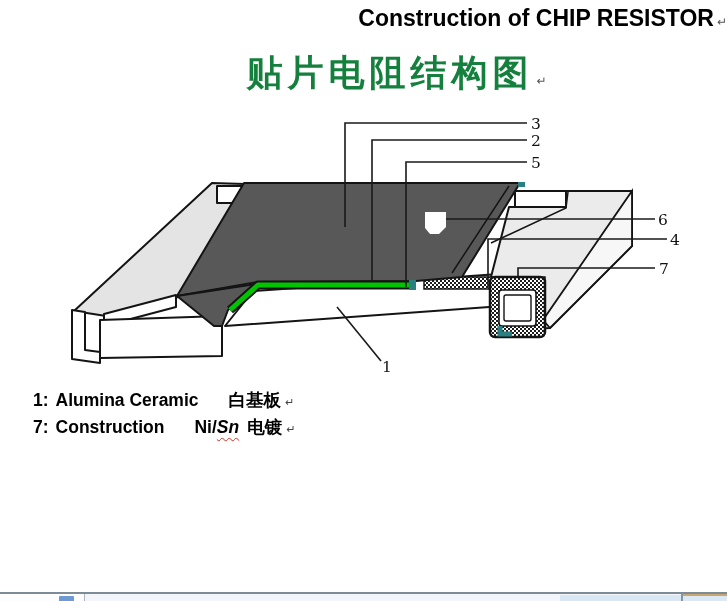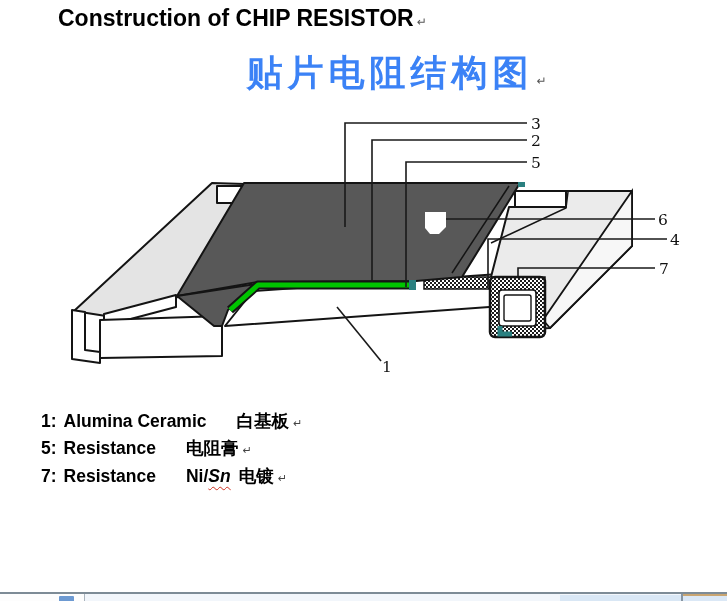--- a/index.html
+++ b/index.html
@@ -11,7 +11,7 @@
   
   .title-wrap{
     position:absolute;top:5px;left:0;right:0;
-    text-align:left;padding-left:58px;
+    text-align:right;padding-left:58px;
     white-space:nowrap;
   }
   .title{

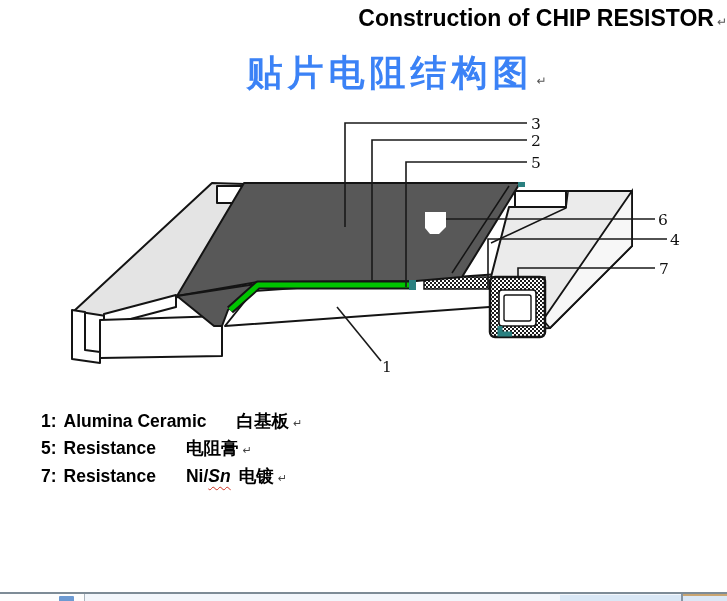--- a/index.html
+++ b/index.html
@@ -24,7 +24,7 @@
   }
   .subtitle{
     font-family:Liberation Sans, sans-serif;
-    font-size:36px;font-weight:bold;color:#3b82f6;letter-spacing:5px;
+    font-size:36px;font-weight:bold;color:#15803d;letter-spacing:5px;
   }
   .ret{
     font-size:12px;color:#555;font-weight:normal;letter-spacing:0;

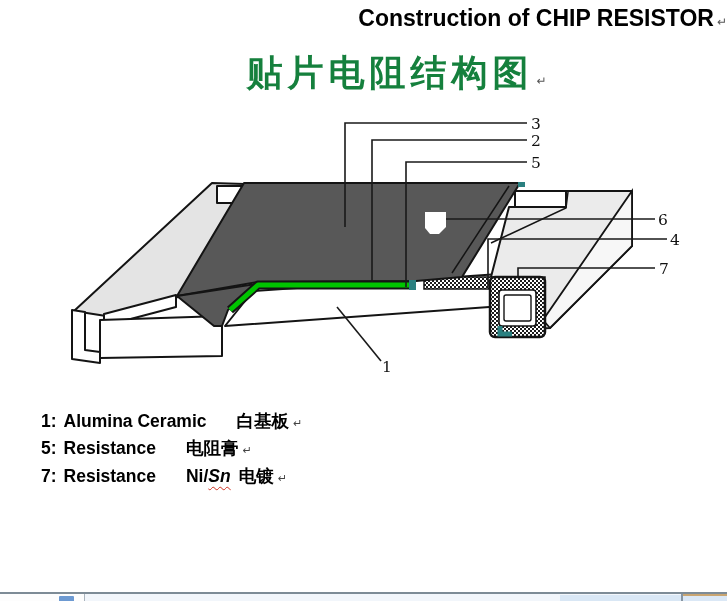--- a/index.html
+++ b/index.html
@@ -34,7 +34,7 @@
   .diagram{position:absolute;left:0;top:0;width:727px;height:601px;}
   
   .legend{
-    position:absolute;left:33px;top:408px;white-space:nowrap;margin-left:8px;
+    position:absolute;left:33px;top:387px;white-space:nowrap;
   }
   .lg-row{height:27.4px;line-height:27.4px;font-size:17.5px;font-weight:bold;color:#000;}
   .lg-num{display:inline-block;}

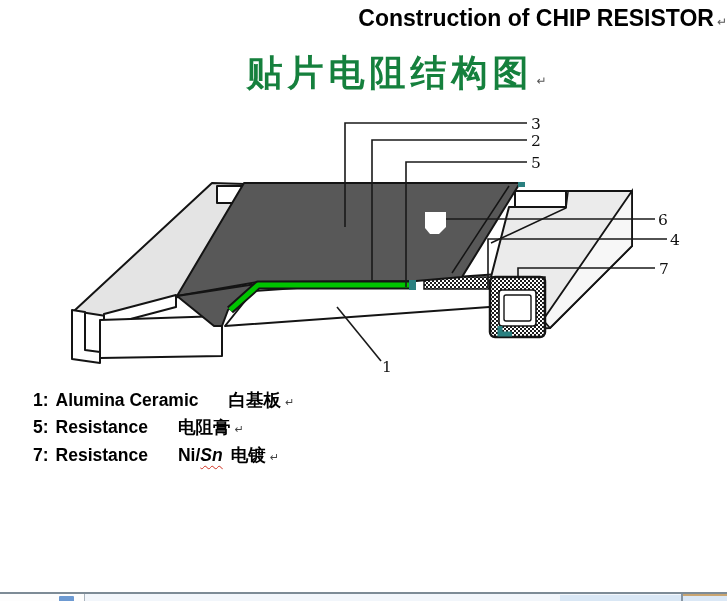--- a/index.html
+++ b/index.html
@@ -149,9 +149,6 @@
 
 
 
-  <div class="lg-row">
-    <span class="lg-num">5:</span><span class="lg-en">Resistance</span><span class="lg-zh">电阻膏</span><span class="ret">↵</span>
-  </div>
 
 
   <div class="lg-row">

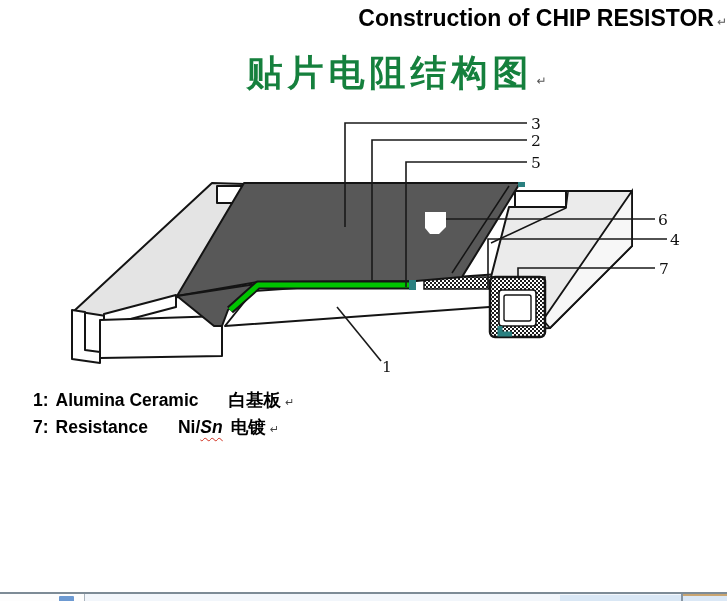--- a/index.html
+++ b/index.html
@@ -152,7 +152,7 @@
 
 
   <div class="lg-row">
-    <span class="lg-num">7:</span><span class="lg-en">Resistance</span><span class="lg-zh lg-zh-join">Ni/</span><span class="lg-sn">Sn</span><span class="lg-zh-post">电镀</span><span class="ret">↵</span>
+    <span class="lg-num">7:</span><span class="lg-en">Construction</span><span class="lg-zh lg-zh-join">Ni/</span><span class="lg-sn">Sn</span><span class="lg-zh-post">电镀</span><span class="ret">↵</span>
   </div>
 
 </div>

